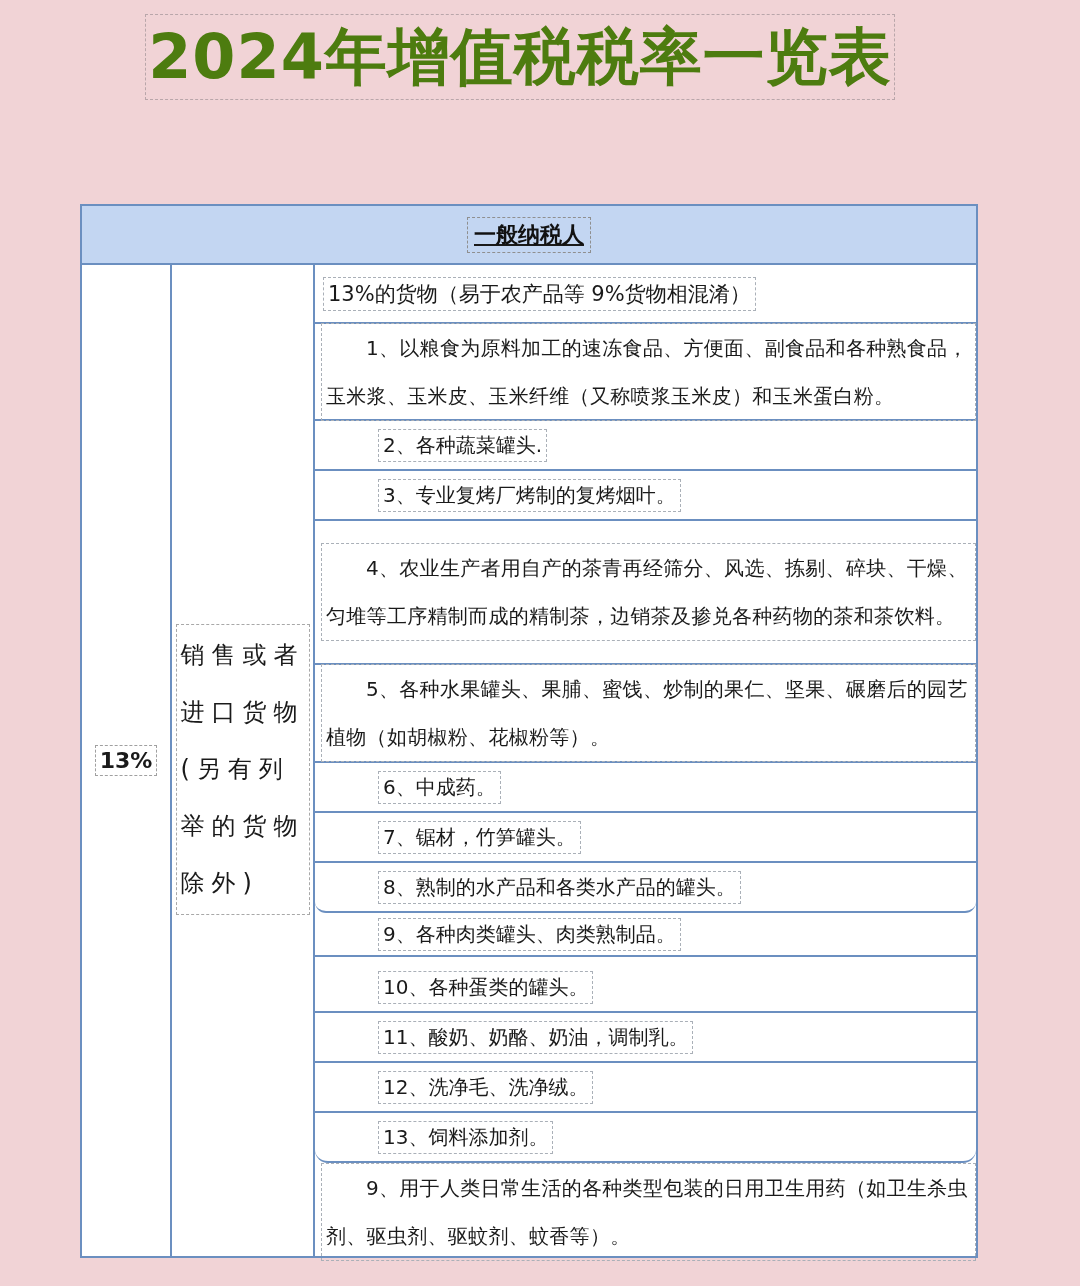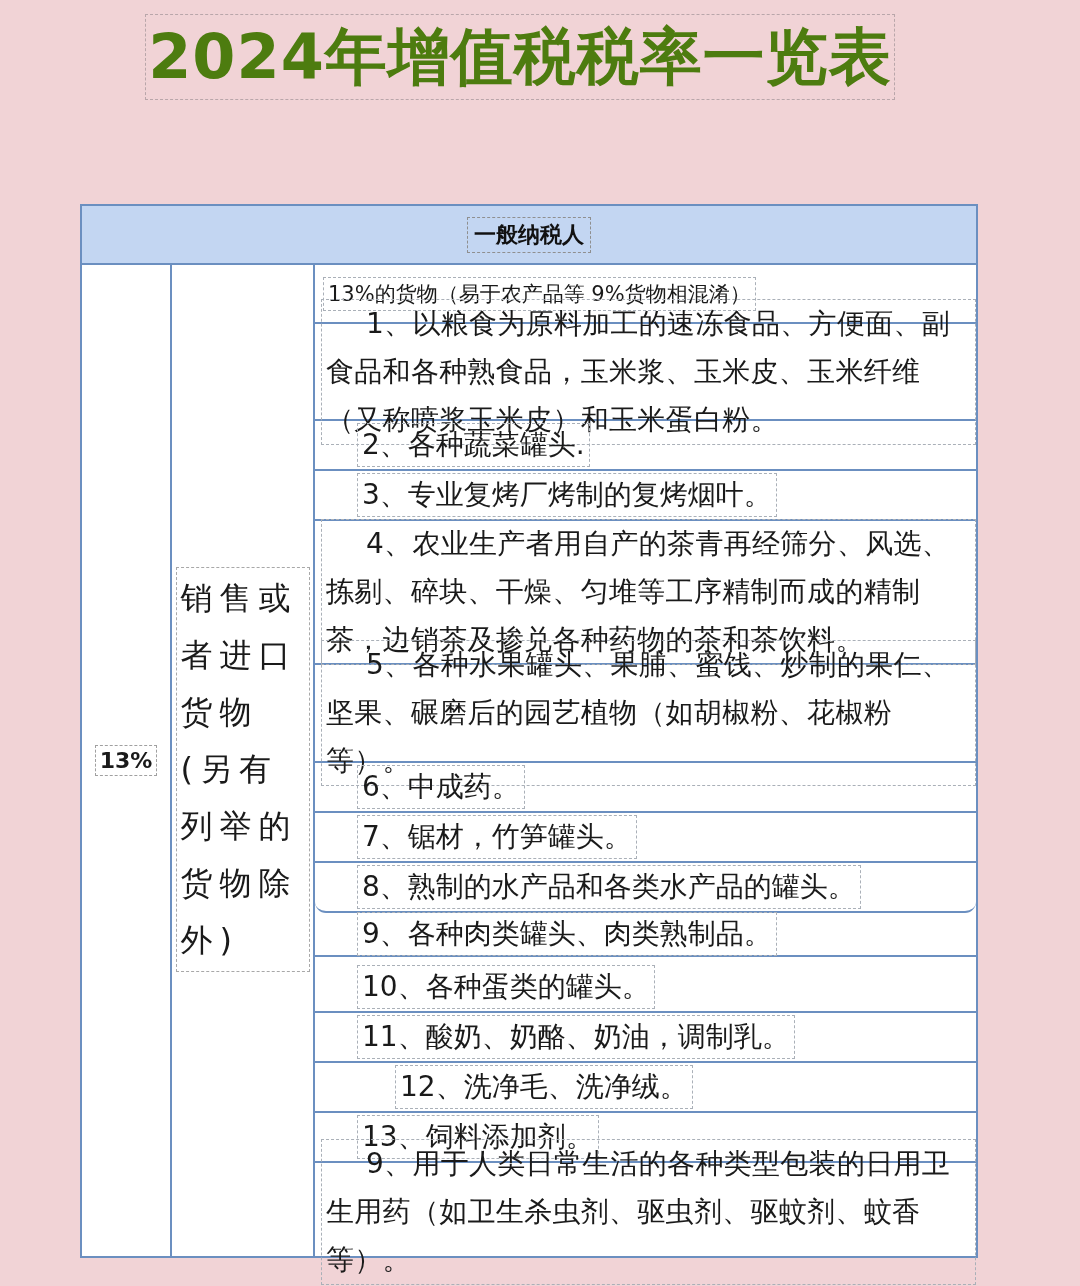--- a/index.html
+++ b/index.html
@@ -37,7 +37,7 @@
     position: absolute; left: 0; top: 0; right: 0; height: 59px;
     background: #c3d6f2;
     border-bottom: 2px solid #6b8fc0;
-    display: flex; align-items: center; justify-content: center;
+    display: flex; align-items: center; justify-content: center; text-decoration: underline;
   }
   .thead-text {
     border: 1px dashed #8f8f8f;

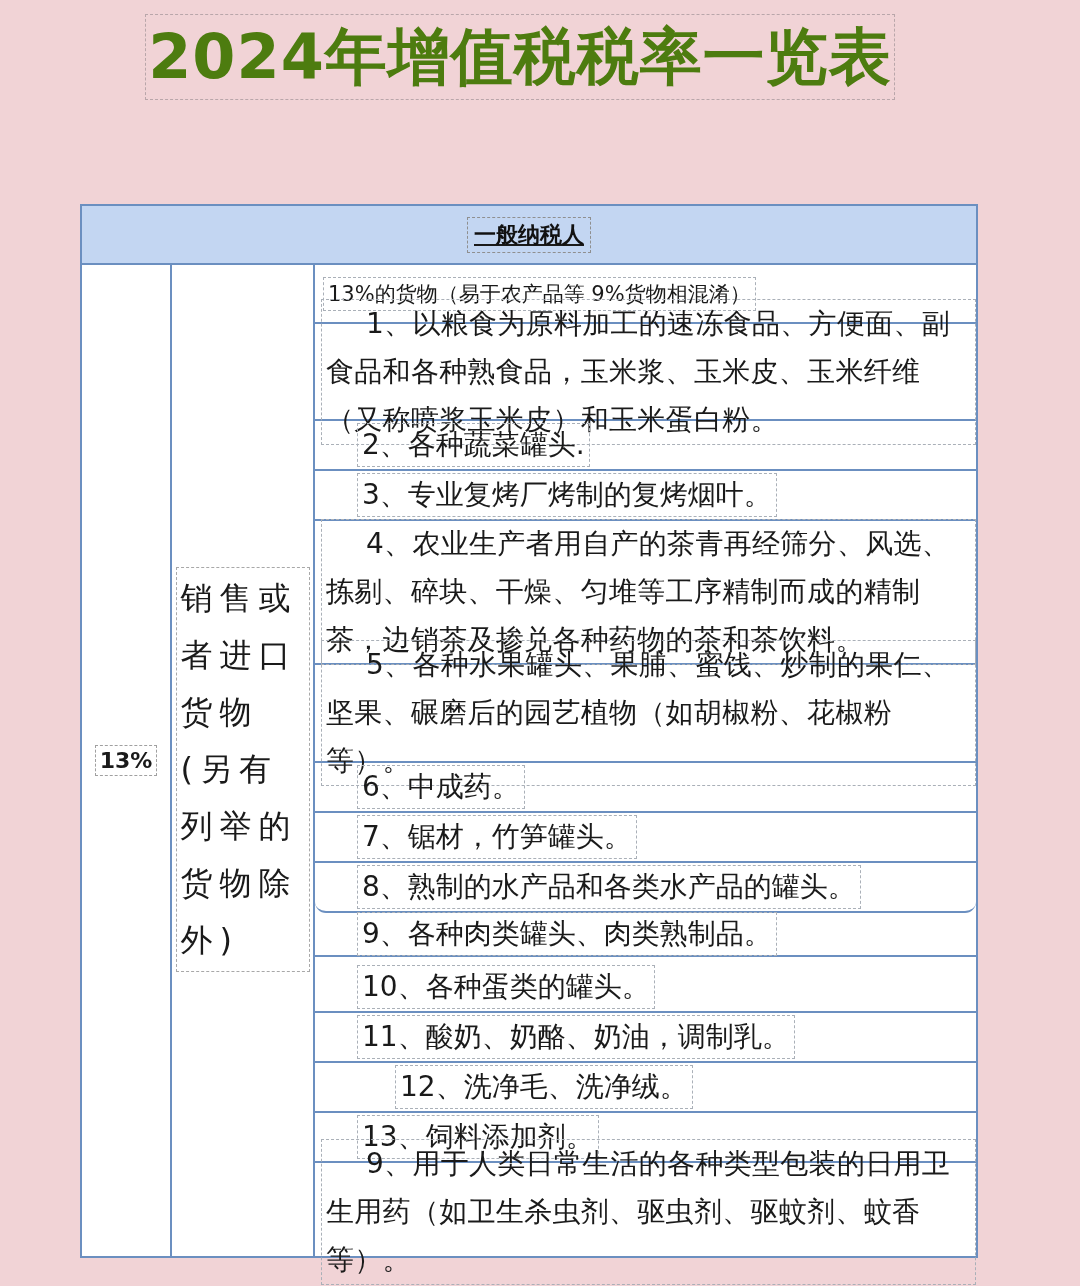--- a/index.html
+++ b/index.html
@@ -83,7 +83,7 @@
   .row:last-child { border-bottom: none; }
   .cell {
     border: 1px dashed #aab0b8;
-    font-size: 28px;
+    font-size: 20px;
     color: #1a1a1a;
     white-space: nowrap;
   }

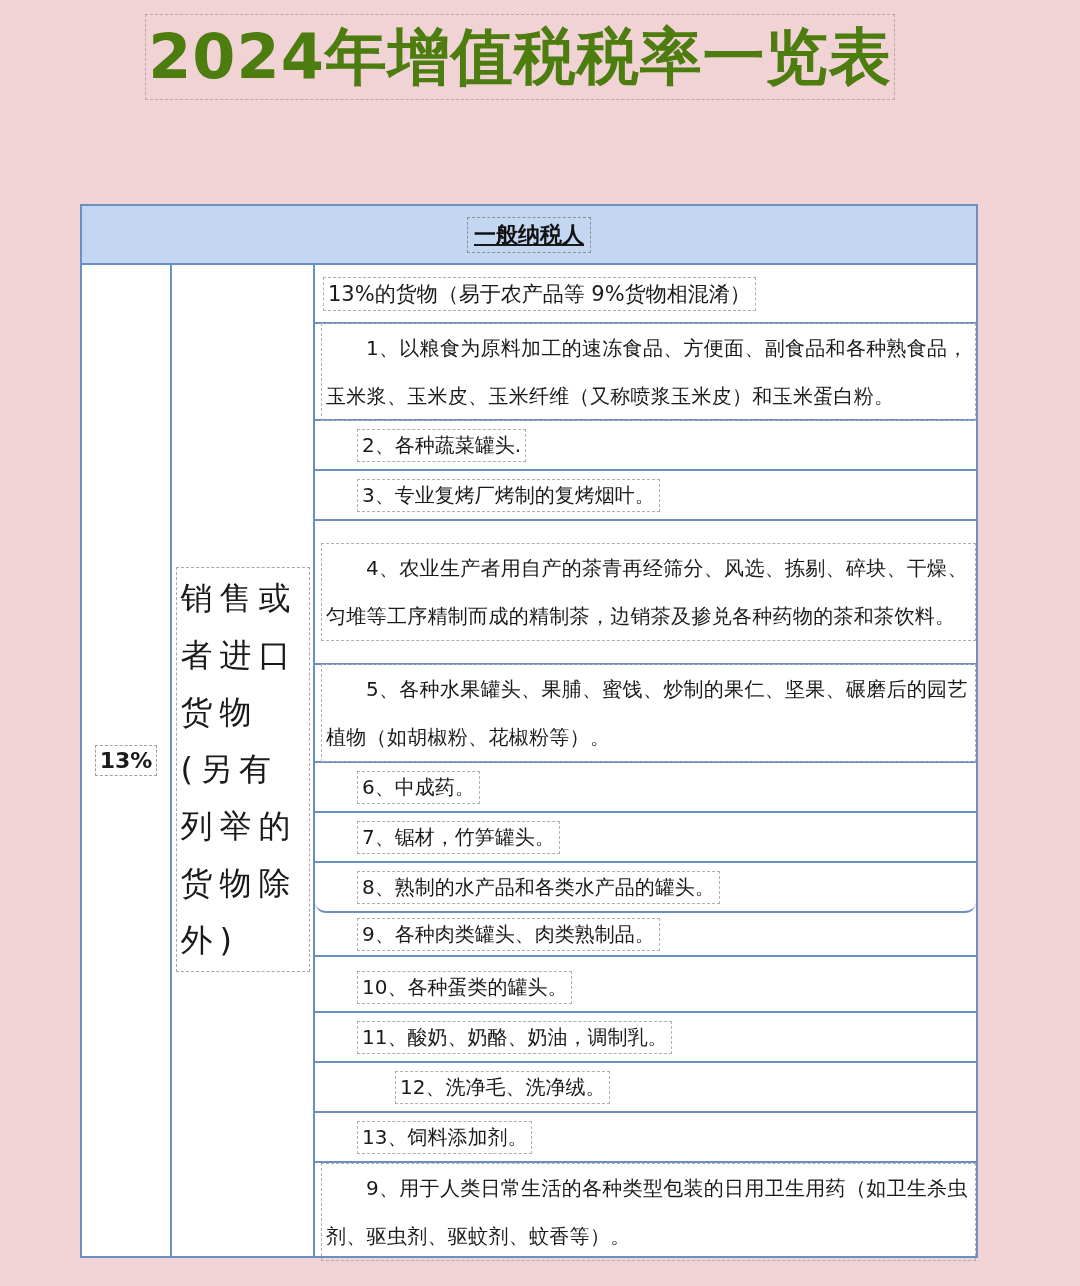--- a/index.html
+++ b/index.html
@@ -87,7 +87,7 @@
     color: #1a1a1a;
     white-space: nowrap;
   }
-  .cell.short { margin-left: 42px; padding: 2px 4px; }
+  .cell.short { margin-left: 63px; padding: 2px 4px; }
   .cell.head-cell { margin-left: 8px; padding: 2px 4px; font-size: 21px; }
   .cell.long {
     margin-left: 6px;

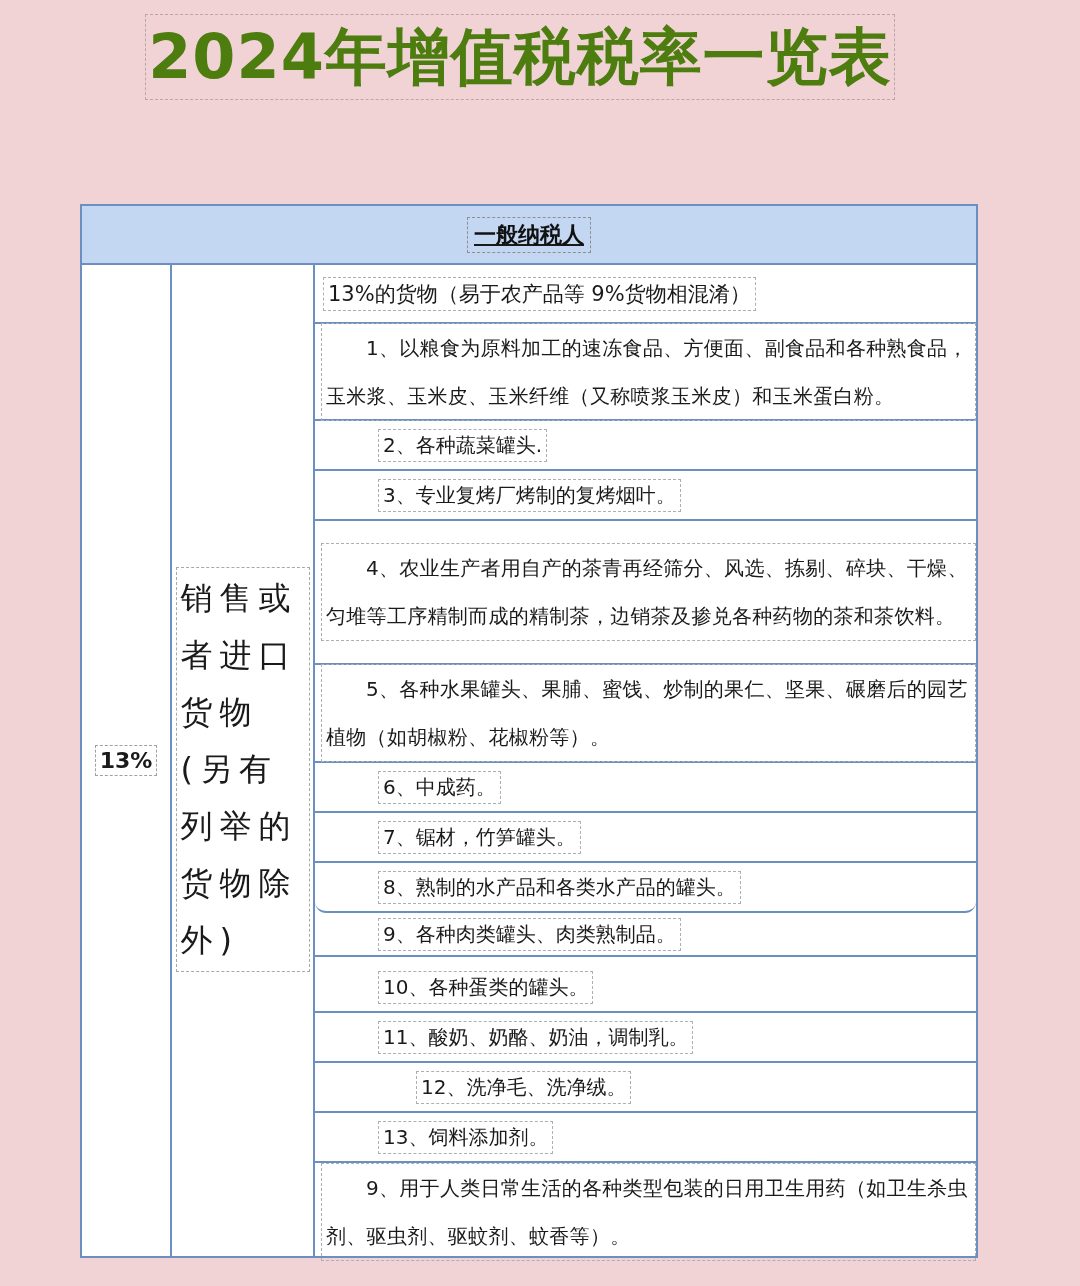--- a/index.html
+++ b/index.html
@@ -66,7 +66,7 @@
     border: 1px dashed #a8a8a8;
     width: 134px;
     padding: 2px 4px;
-    font-size: 32px;
+    font-size: 24px;
     line-height: 57px;
     letter-spacing: 7px;
     color: #1a1a1a;

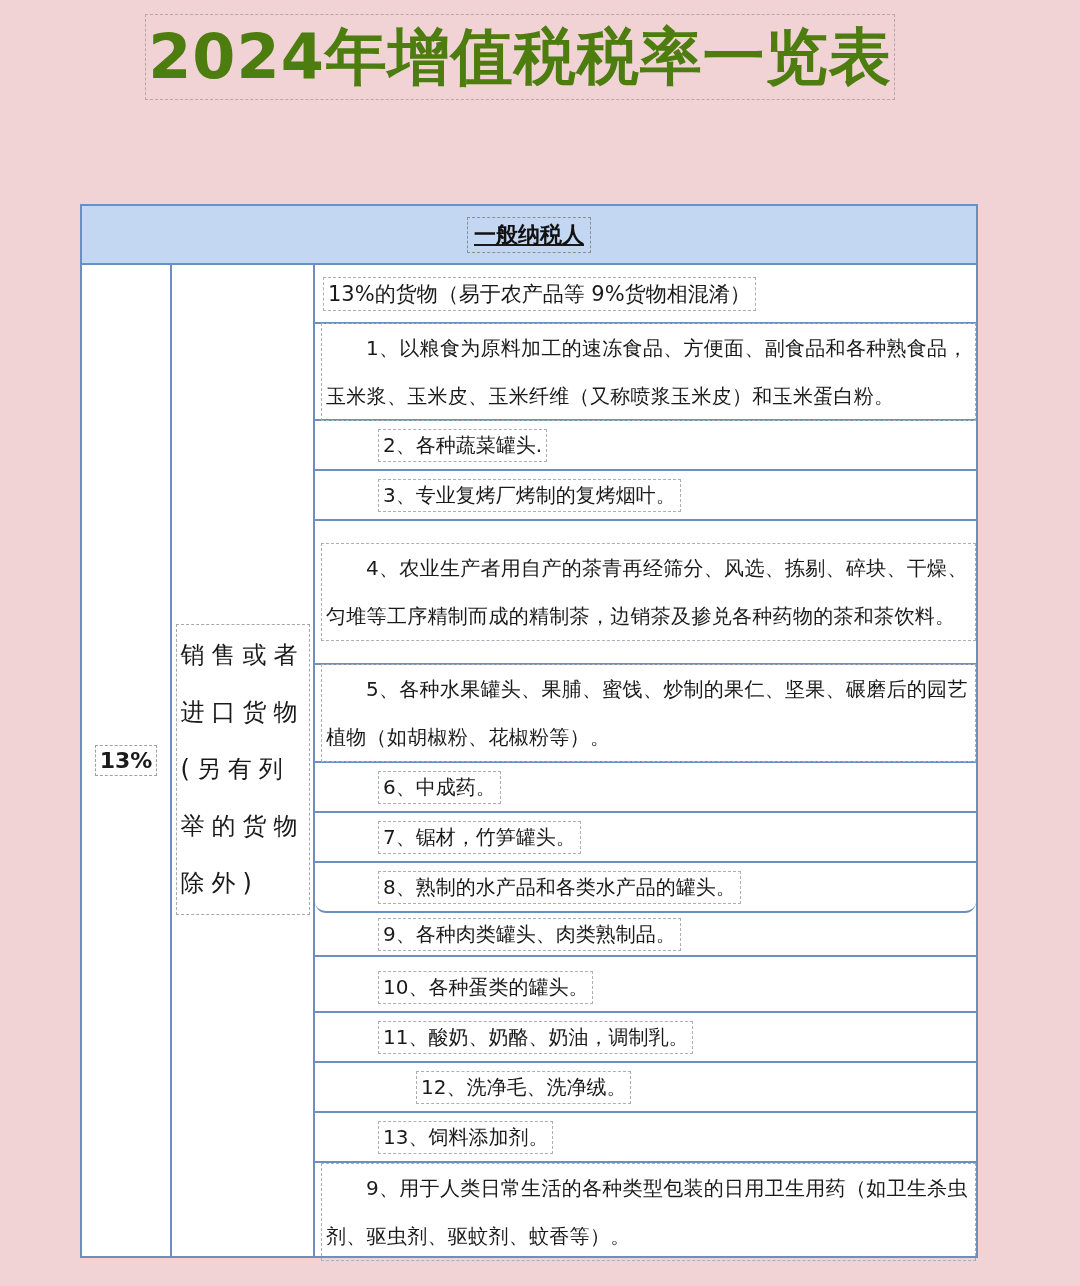--- a/index.html
+++ b/index.html
@@ -156,7 +156,7 @@
     <div class="row" style="top:748px;height:50px;">
       <span class="cell short">11、酸奶、奶酪、奶油，调制乳。</span>
     </div>
-    <div class="row" style="top:798px;height:50px;padding-left:38px;">
+    <div class="row" style="top:798px;height:50px;">
       <span class="cell short">12、洗净毛、洗净绒。</span>
     </div>
     <div class="row" style="top:848px;height:50px;">

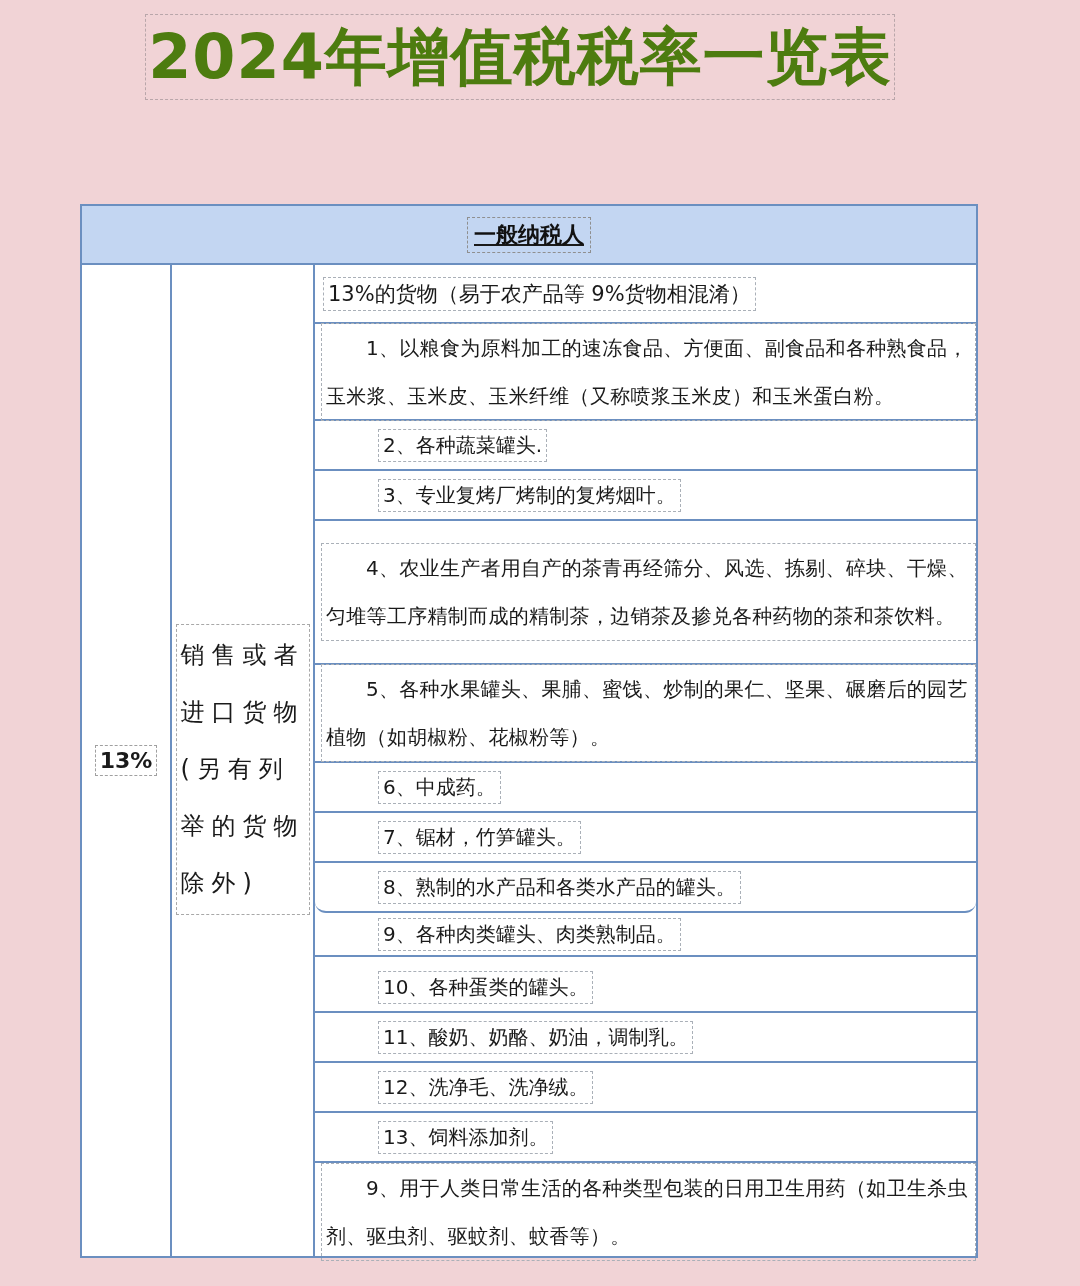--- a/index.html
+++ b/index.html
@@ -159,7 +159,7 @@
     <div class="row" style="top:798px;height:50px;">
       <span class="cell short">12、洗净毛、洗净绒。</span>
     </div>
-    <div class="row" style="top:848px;height:50px;">
+    <div class="row" style="top:848px;height:50px;border-radius:13px;">
       <span class="cell short">13、饲料添加剂。</span>
     </div>
     <div class="row" style="top:898px;height:97px;">

